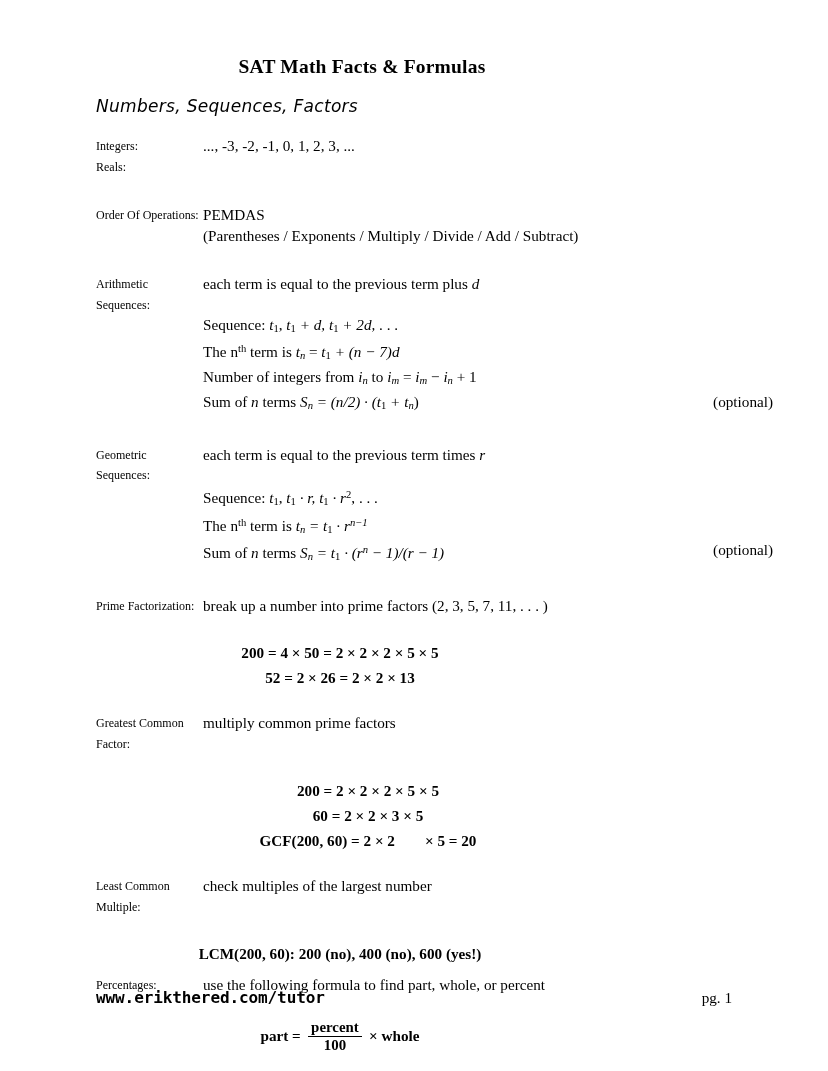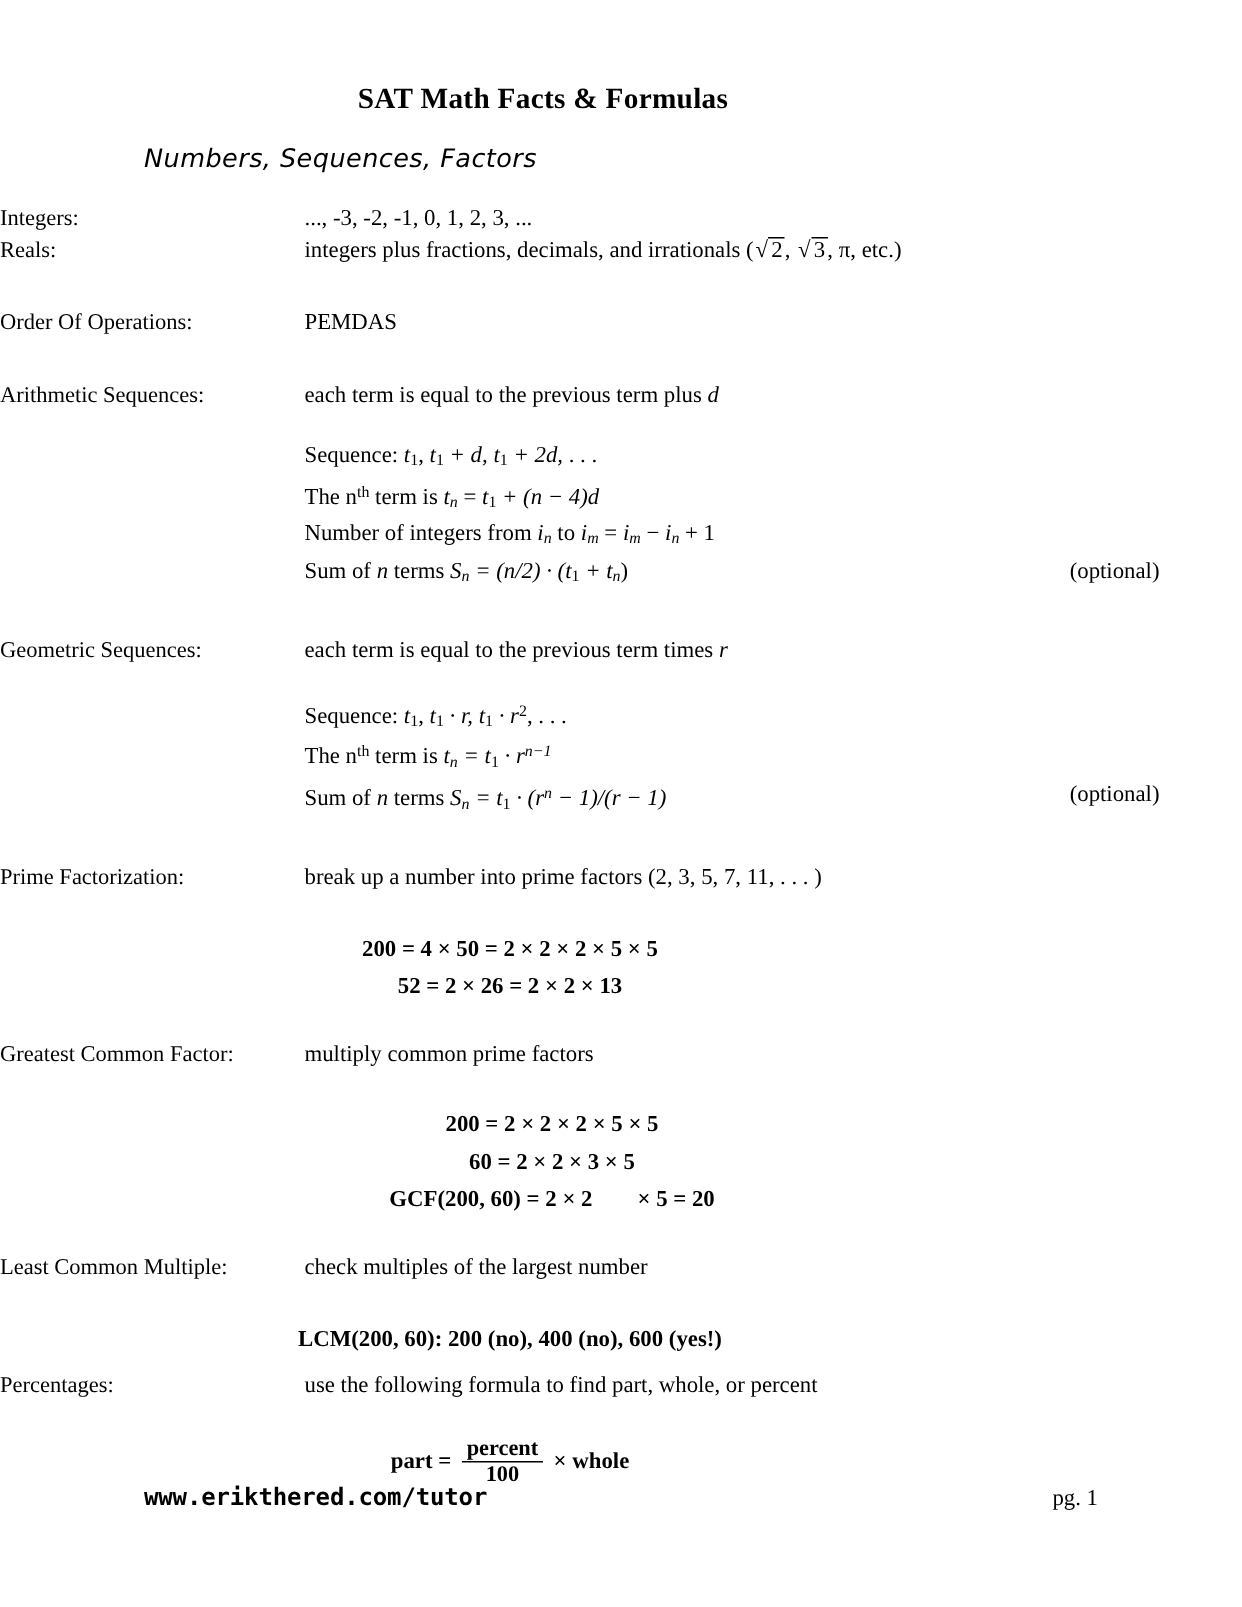--- a/index.html
+++ b/index.html
@@ -59,8 +59,9 @@
   .row-label {
     width: 203px;
     flex: 0 0 203px;
+    padding-left: 96px;
     box-sizing: border-box;
-    font-size: 15px;
+    font-size: 12px;
     line-height: 20.5px;
   }
   .row-body {

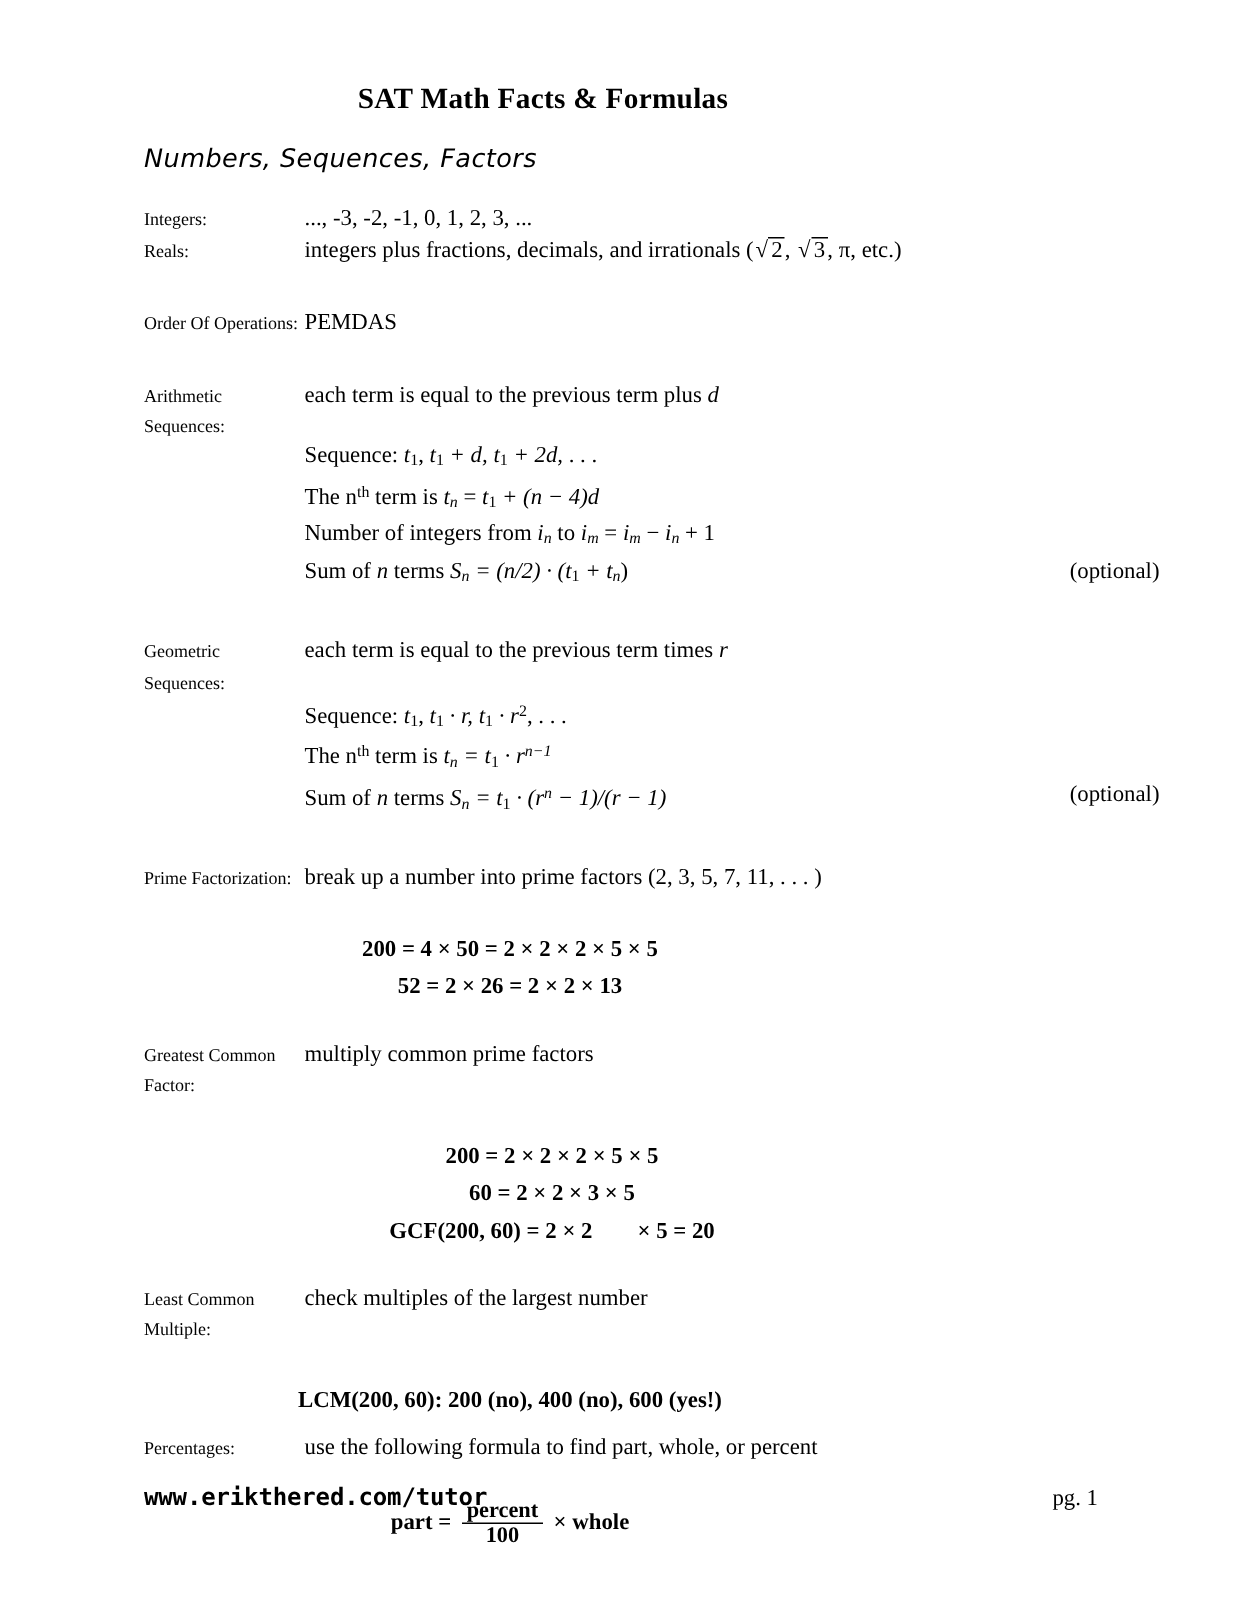--- a/index.html
+++ b/index.html
@@ -185,9 +185,6 @@
 
     <div class="row">
       <div class="row-label">Reals:</div>
-      <div class="row-body">
-        <div class="line"><span>integers plus fractions, decimals, and irrationals (</span><span class="sqrt">√<span class="radicand">2</span></span><span>, </span><span class="sqrt">√<span class="radicand">3</span></span><span>, π, etc.)</span></div>
-      </div>
     </div>
 
     <div class="row-gap-med"></div>

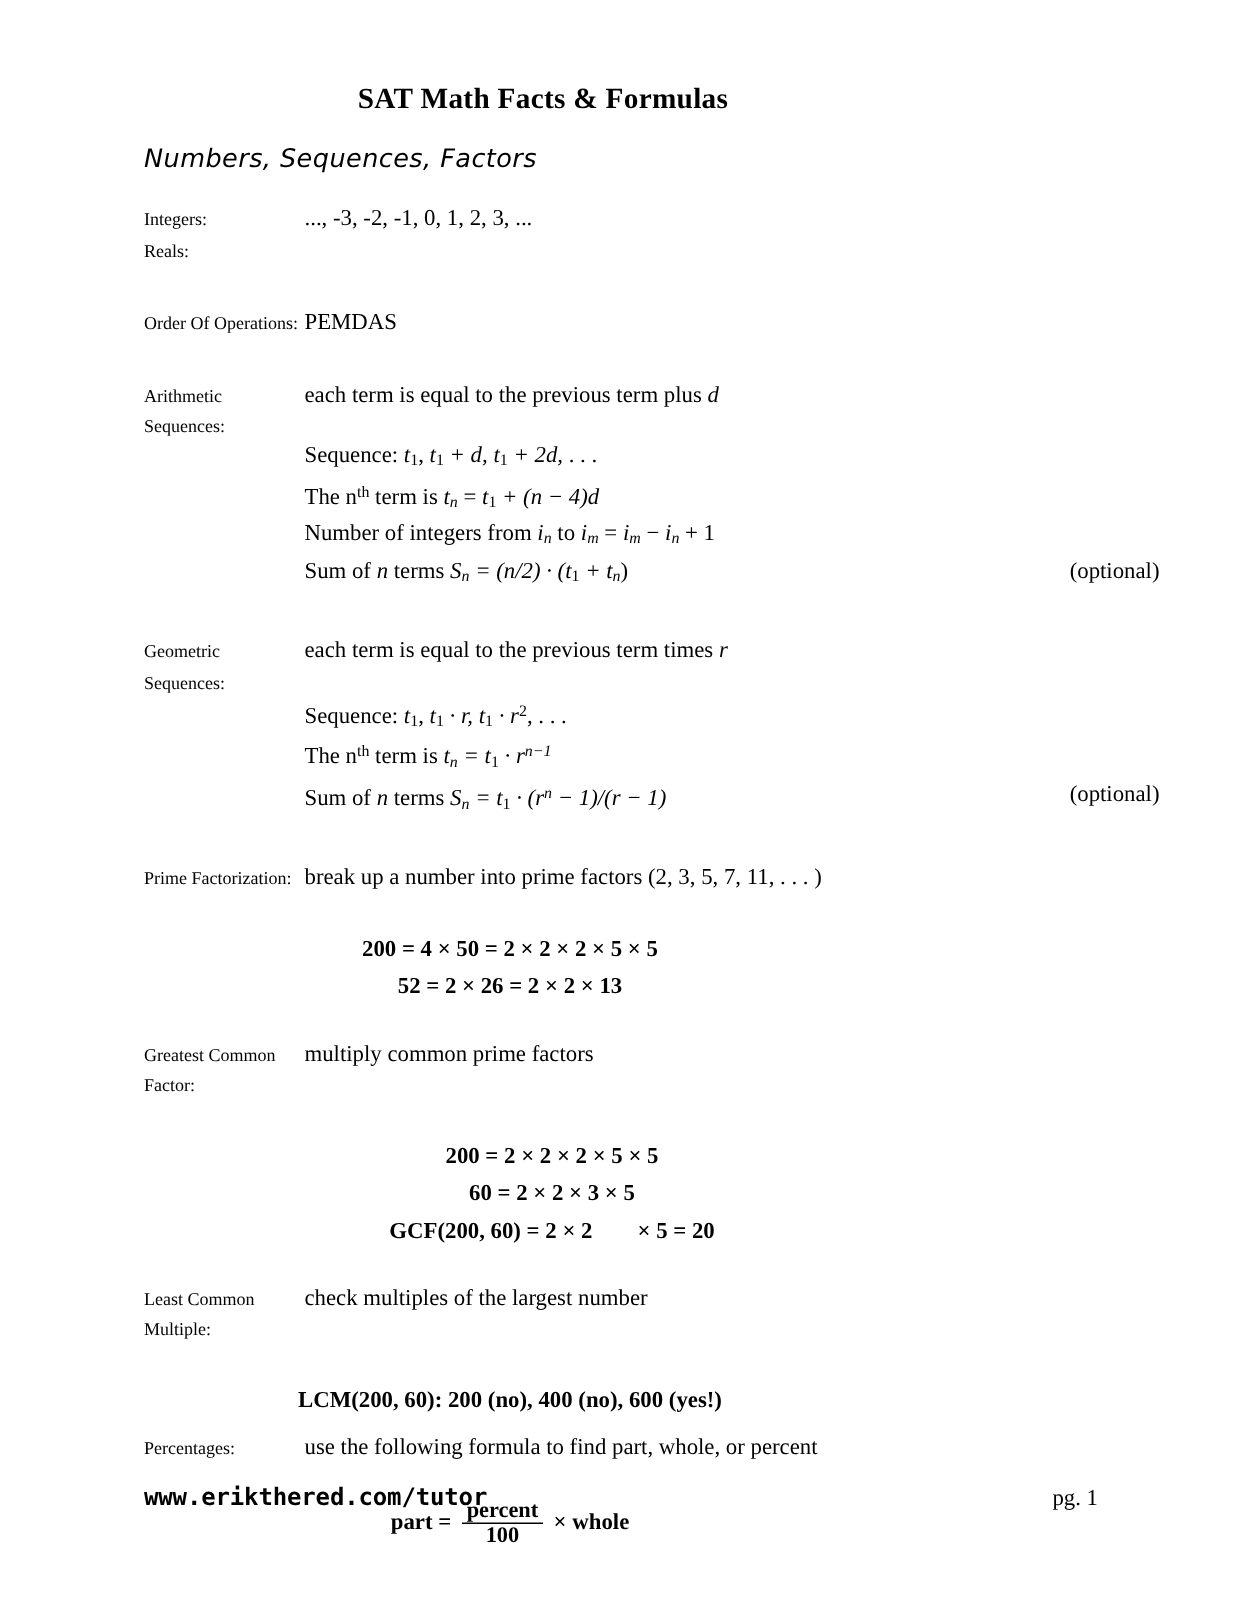--- a/index.html
+++ b/index.html
@@ -193,6 +193,7 @@
       <div class="row-label">Order Of Operations:</div>
       <div class="row-body">
         <div class="line">PEMDAS</div>
+        <div class="line">(Parentheses / Exponents / Multiply / Divide / Add / Subtract)</div>
       </div>
     </div>
 

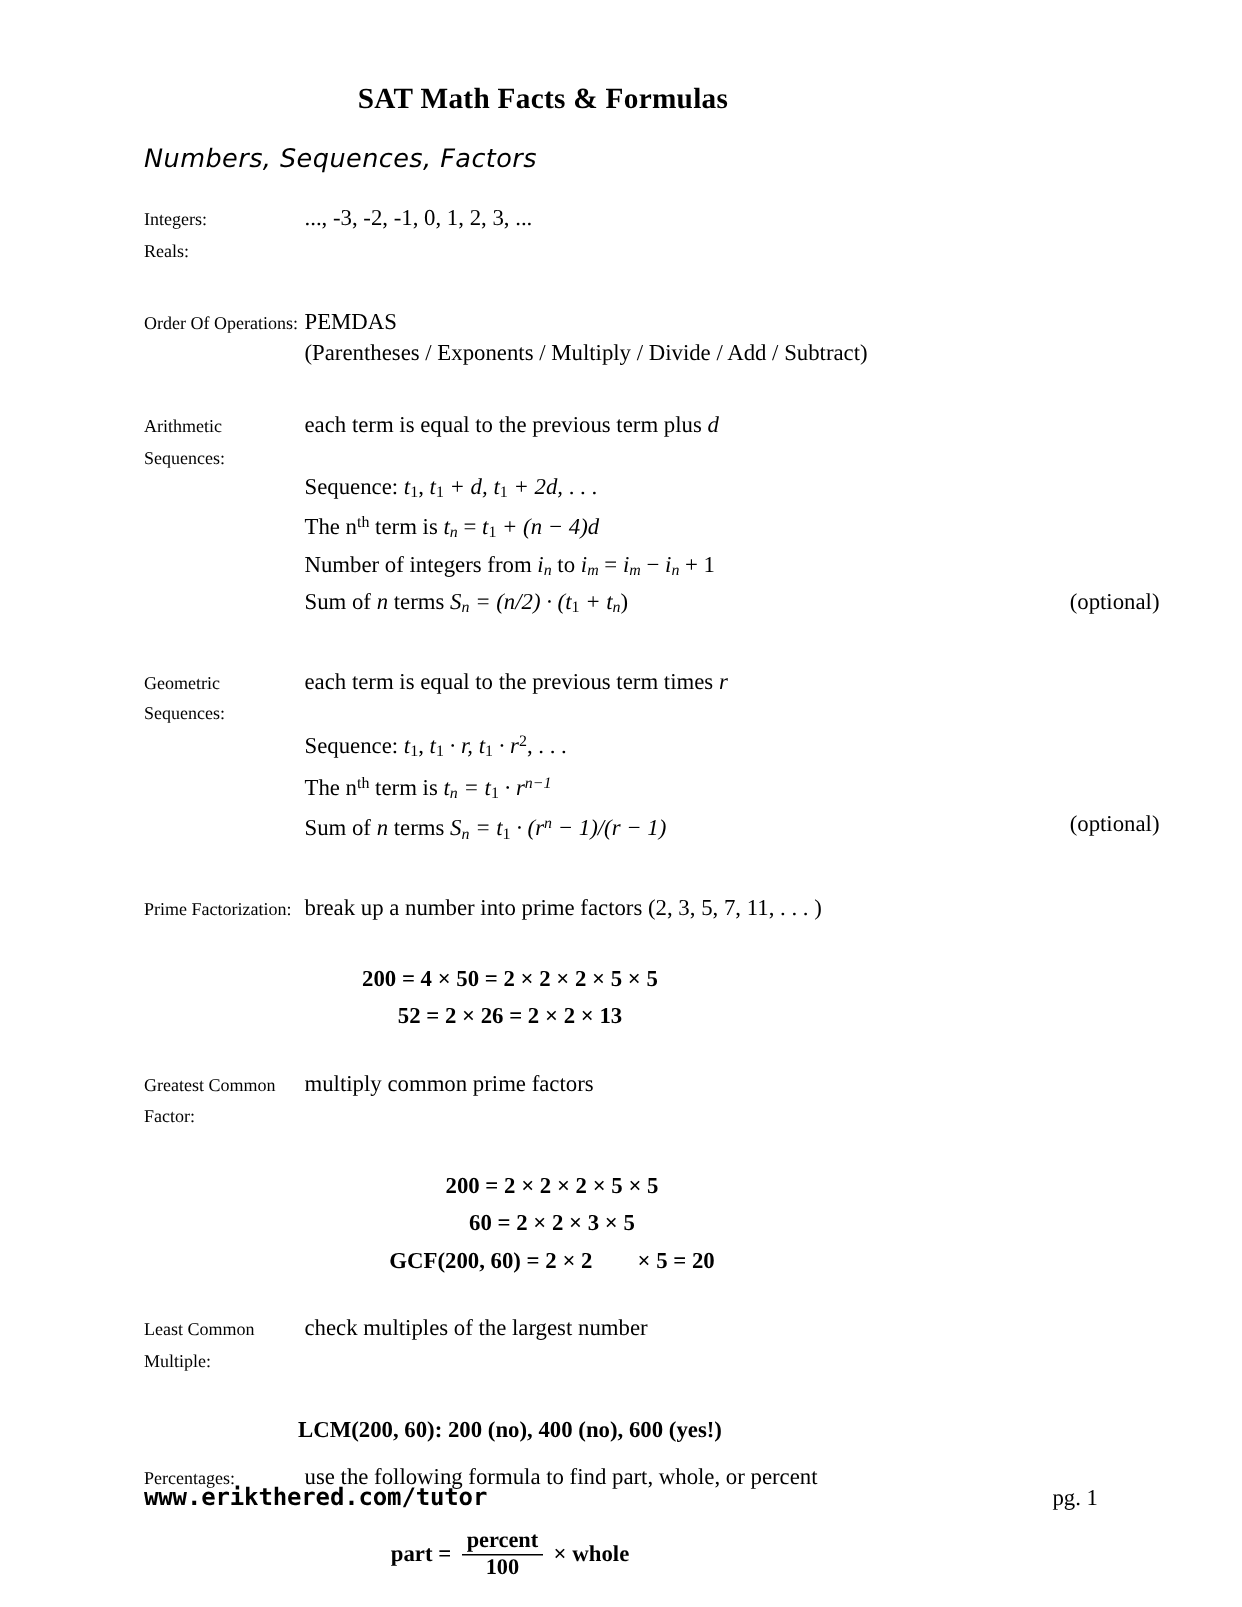--- a/index.html
+++ b/index.html
@@ -208,7 +208,7 @@
 
         <div class="line"><span>Sequence: </span><span class="m">t</span><sub class="up">1</sub><span>, </span><span class="m">t</span><sub class="up">1</sub><span class="m"> + d, </span><span class="m">t</span><sub class="up">1</sub><span class="m"> + 2d, </span><span>. . .</span></div>
 
-        <div class="line"><span>The n</span><sup class="up">th</sup><span> term is </span><span class="m">t</span><sub>n</sub><span> = </span><span class="m">t</span><sub class="up">1</sub><span class="m"> + (n − 4)d</span></div>
+        <div class="line"><span>The n</span><sup class="up">th</sup><span> term is </span><span class="m">t</span><sub>n</sub><span> = </span><span class="m">t</span><sub class="up">1</sub><span class="m"> + (n − 7)d</span></div>
 
         <div class="line"><span>Number of integers from </span><span class="m">i</span><sub>n</sub><span> to </span><span class="m">i</span><sub>m</sub><span> = </span><span class="m">i</span><sub>m</sub><span> − </span><span class="m">i</span><sub>n</sub><span> + 1</span></div>
 

